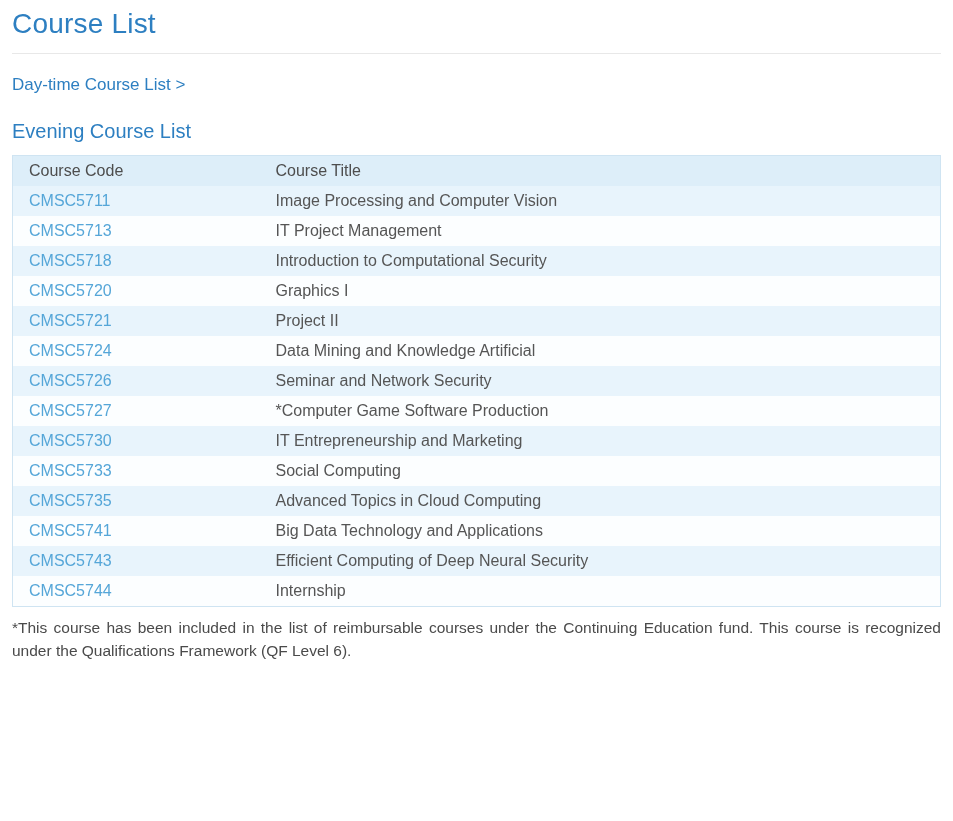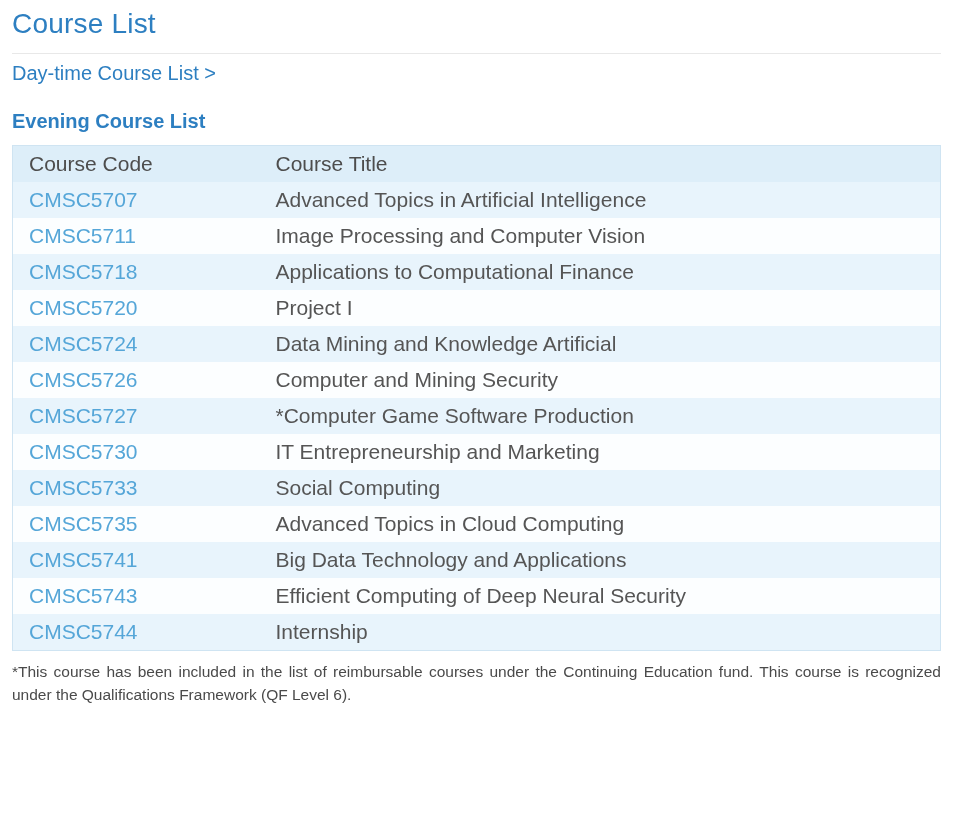--- a/index.html
+++ b/index.html
@@ -35,8 +35,8 @@
   }
   a.daytime-link{
     display:inline-block;
-    margin-top:8px;
-    font-size:20px;
+    margin-top:21px;
+    font-size:17px;
     color:var(--accent);
     text-decoration:none;
     cursor:pointer;

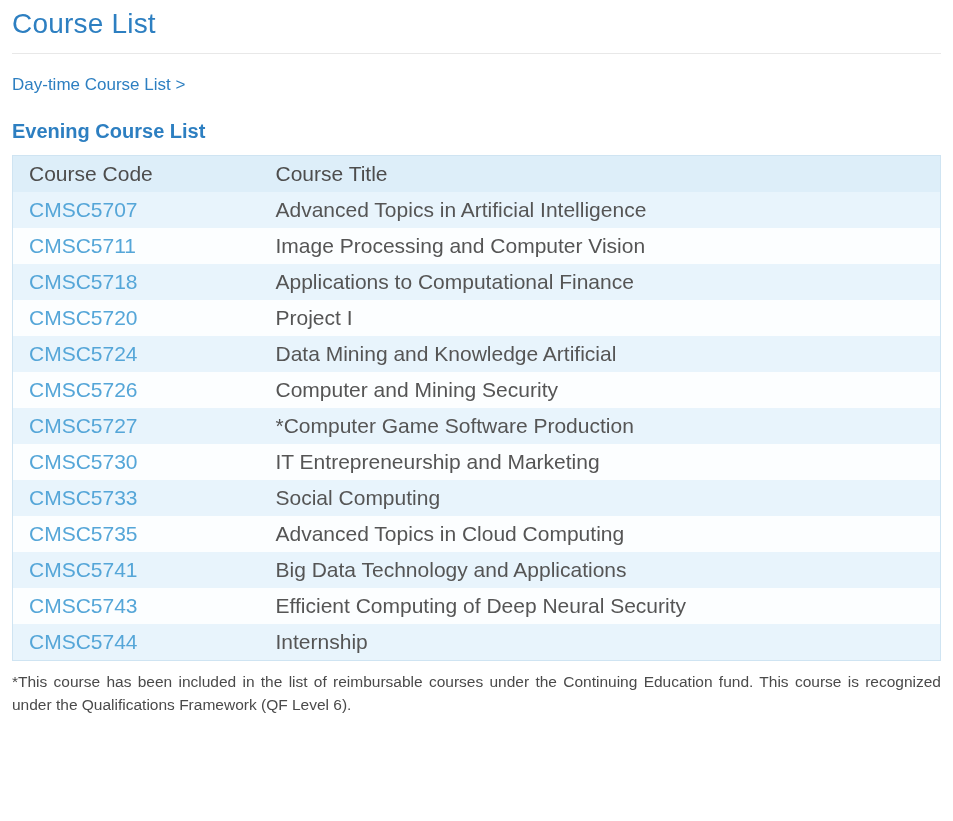--- a/index.html
+++ b/index.html
@@ -44,7 +44,7 @@
   h2.evening-heading{
     margin:25px 0 12px 0;
     font-size:20px;
-    font-weight:bold;
+    font-weight:normal;
     color:var(--accent);
   }
   table.course-table{

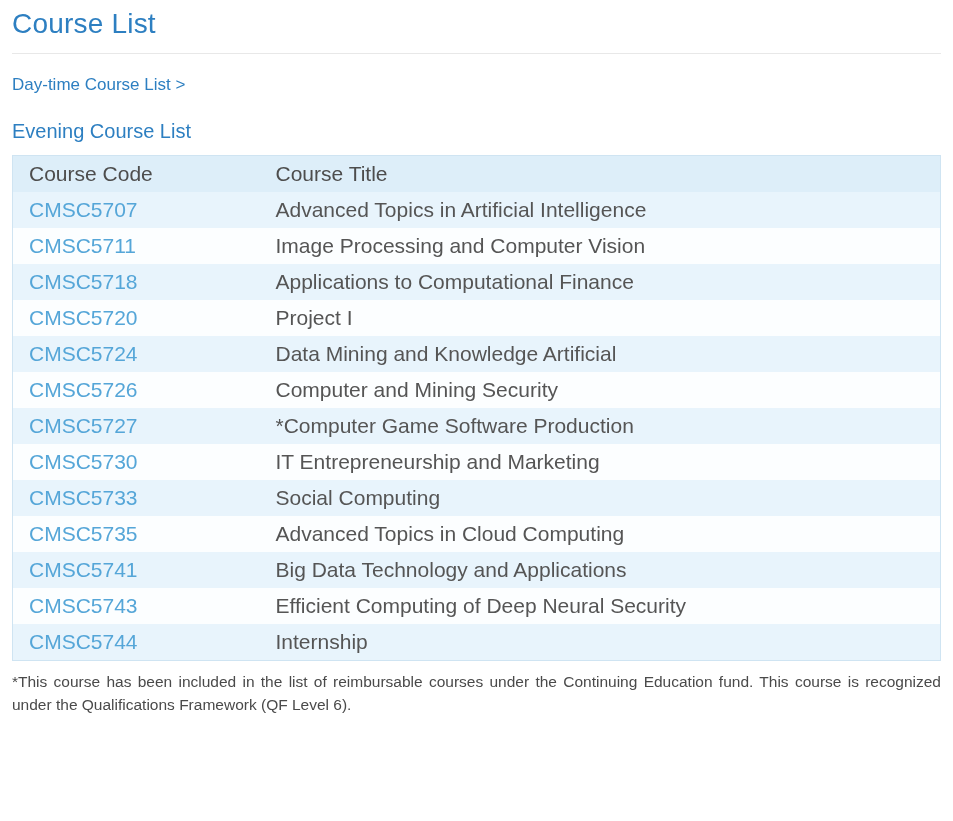--- a/index.html
+++ b/index.html
@@ -51,7 +51,7 @@
     width:100%;
     border-collapse:collapse;
     border:1px solid var(--table-border);
-    font-size:21px;
+    font-size:16px;
   }
   table.course-table th,
   table.course-table td{

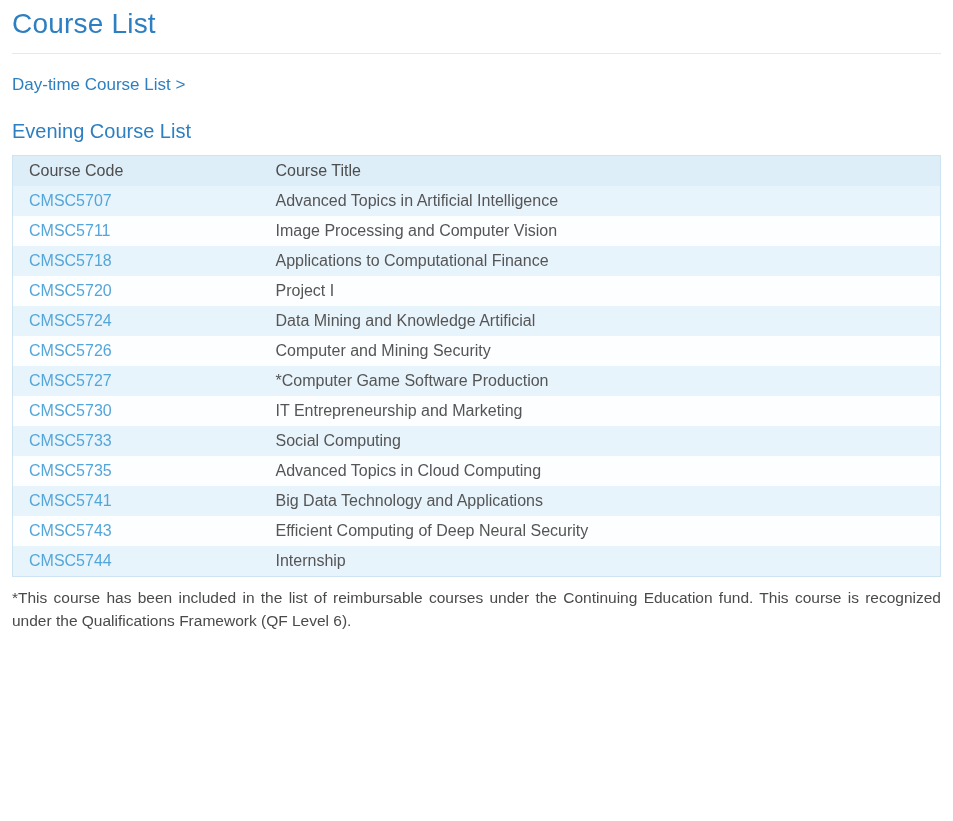--- a/index.html
+++ b/index.html
@@ -107,10 +107,6 @@
     </thead>
     <tbody id="course-rows">
         <tr>
-          <td><a href="#" class="course-code">CMSC5707</a></td>
-          <td>Advanced Topics in Artificial Intelligence</td>
-        </tr>
-        <tr>
           <td><a href="#" class="course-code">CMSC5711</a></td>
           <td>Image Processing and Computer Vision</td>
         </tr>

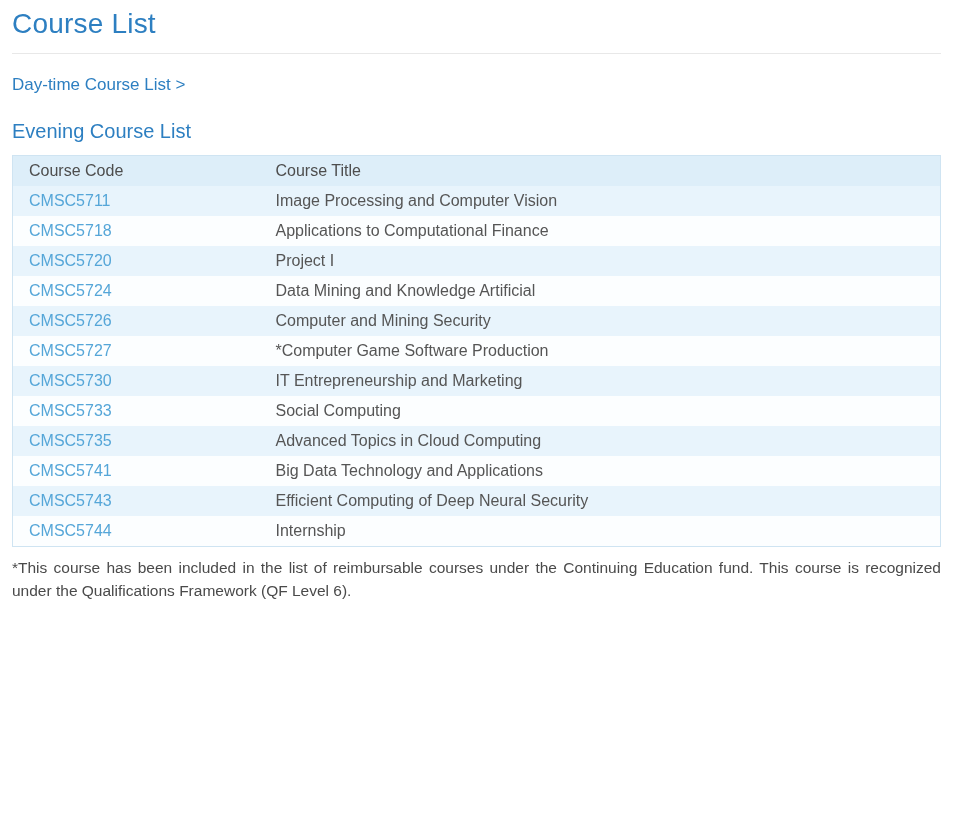--- a/index.html
+++ b/index.html
@@ -111,6 +111,10 @@
           <td>Image Processing and Computer Vision</td>
         </tr>
         <tr>
+          <td><a href="#" class="course-code">CMSC5713</a></td>
+          <td>IT Project Management</td>
+        </tr>
+        <tr>
           <td><a href="#" class="course-code">CMSC5718</a></td>
           <td>Applications to Computational Finance</td>
         </tr>

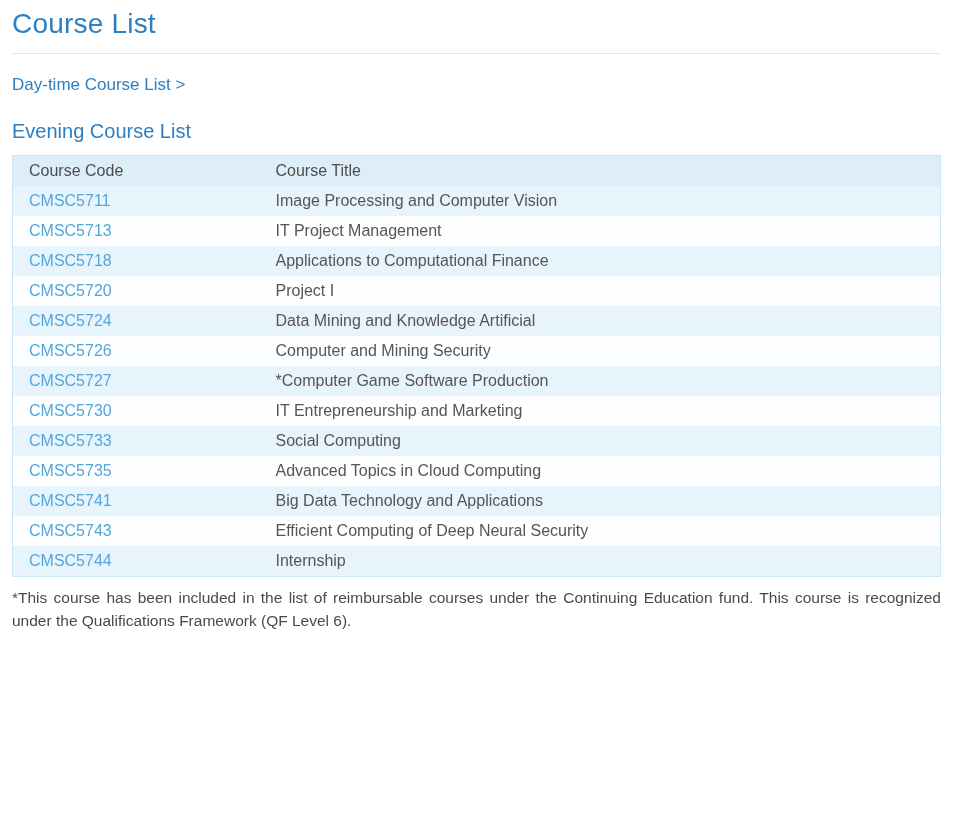--- a/index.html
+++ b/index.html
@@ -116,7 +116,7 @@
         </tr>
         <tr>
           <td><a href="#" class="course-code">CMSC5718</a></td>
-          <td>Applications to Computational Finance</td>
+          <td>Introduction to Computational Security</td>
         </tr>
         <tr>
           <td><a href="#" class="course-code">CMSC5720</a></td>

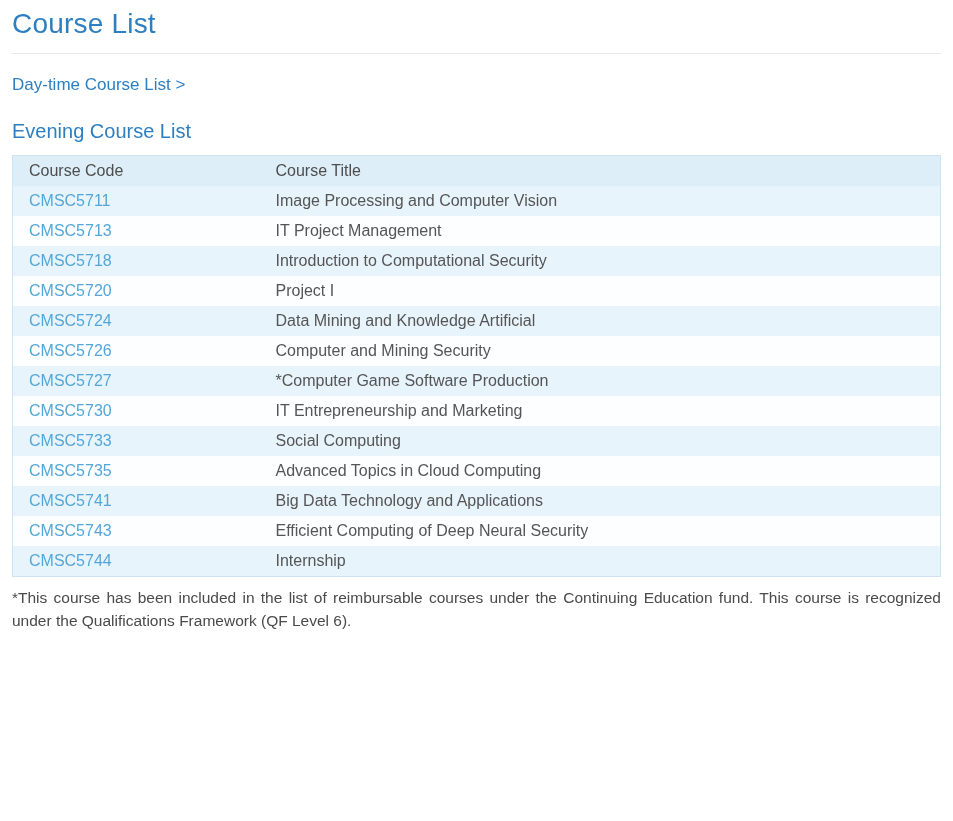--- a/index.html
+++ b/index.html
@@ -120,7 +120,7 @@
         </tr>
         <tr>
           <td><a href="#" class="course-code">CMSC5720</a></td>
-          <td>Project I</td>
+          <td>Graphics I</td>
         </tr>
         <tr>
           <td><a href="#" class="course-code">CMSC5724</a></td>

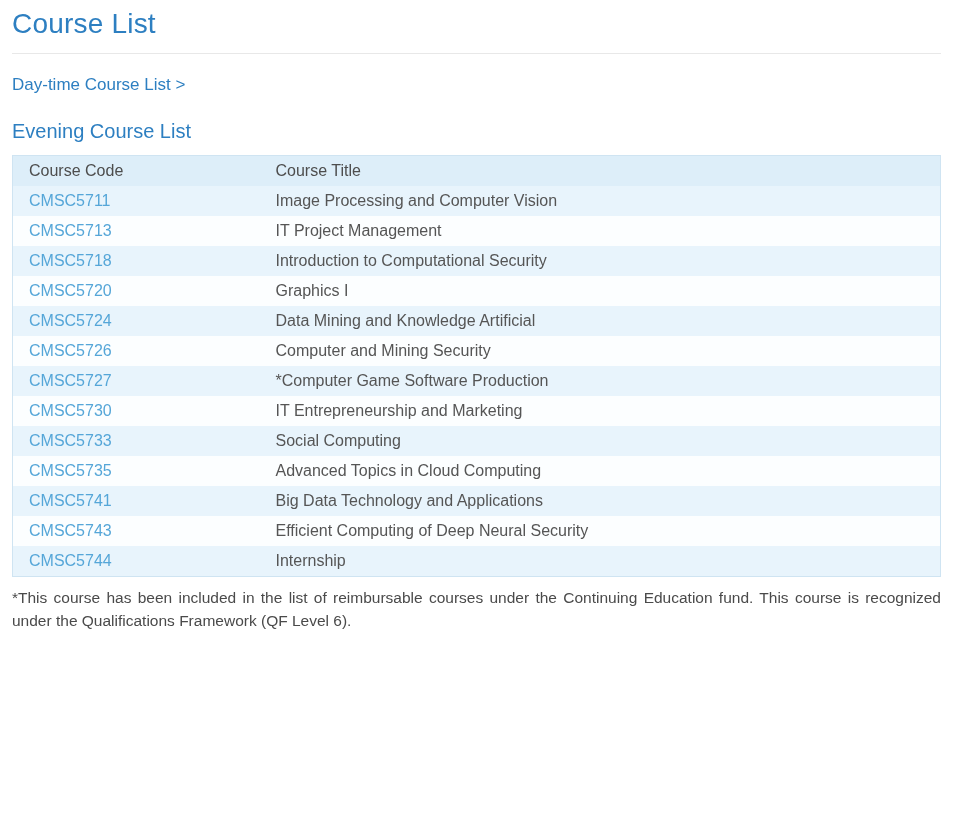--- a/index.html
+++ b/index.html
@@ -123,6 +123,10 @@
           <td>Graphics I</td>
         </tr>
         <tr>
+          <td><a href="#" class="course-code">CMSC5721</a></td>
+          <td>Project II</td>
+        </tr>
+        <tr>
           <td><a href="#" class="course-code">CMSC5724</a></td>
           <td>Data Mining and Knowledge Artificial</td>
         </tr>

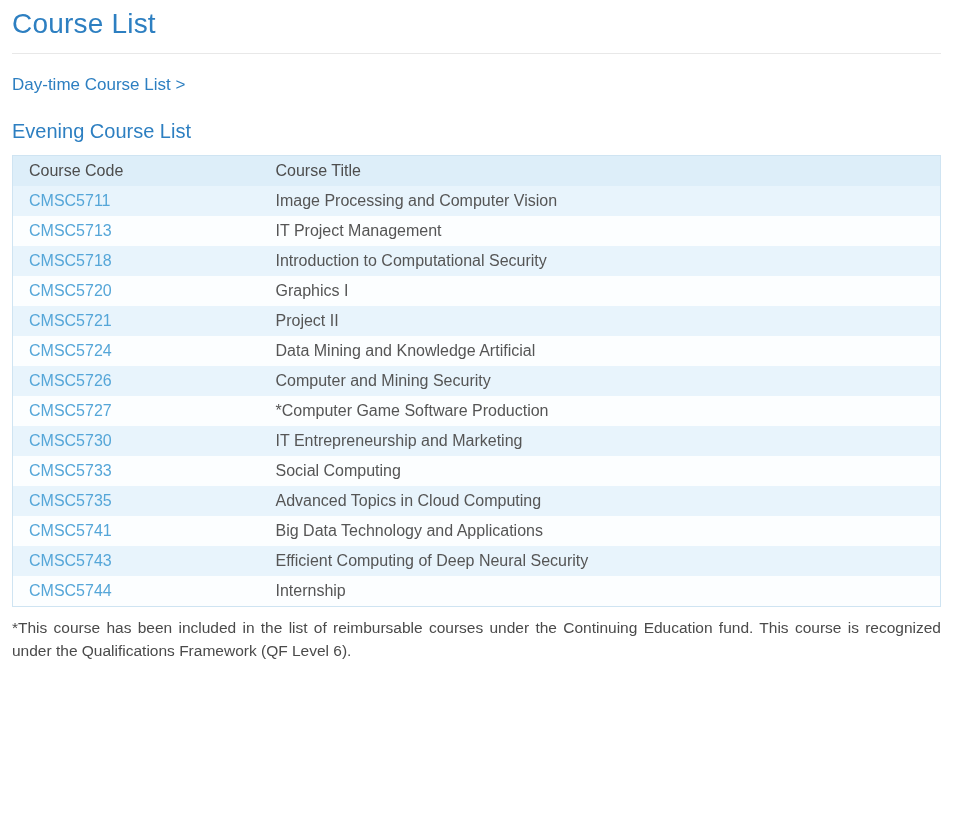--- a/index.html
+++ b/index.html
@@ -132,7 +132,7 @@
         </tr>
         <tr>
           <td><a href="#" class="course-code">CMSC5726</a></td>
-          <td>Computer and Mining Security</td>
+          <td>Seminar and Network Security</td>
         </tr>
         <tr>
           <td><a href="#" class="course-code">CMSC5727</a></td>

